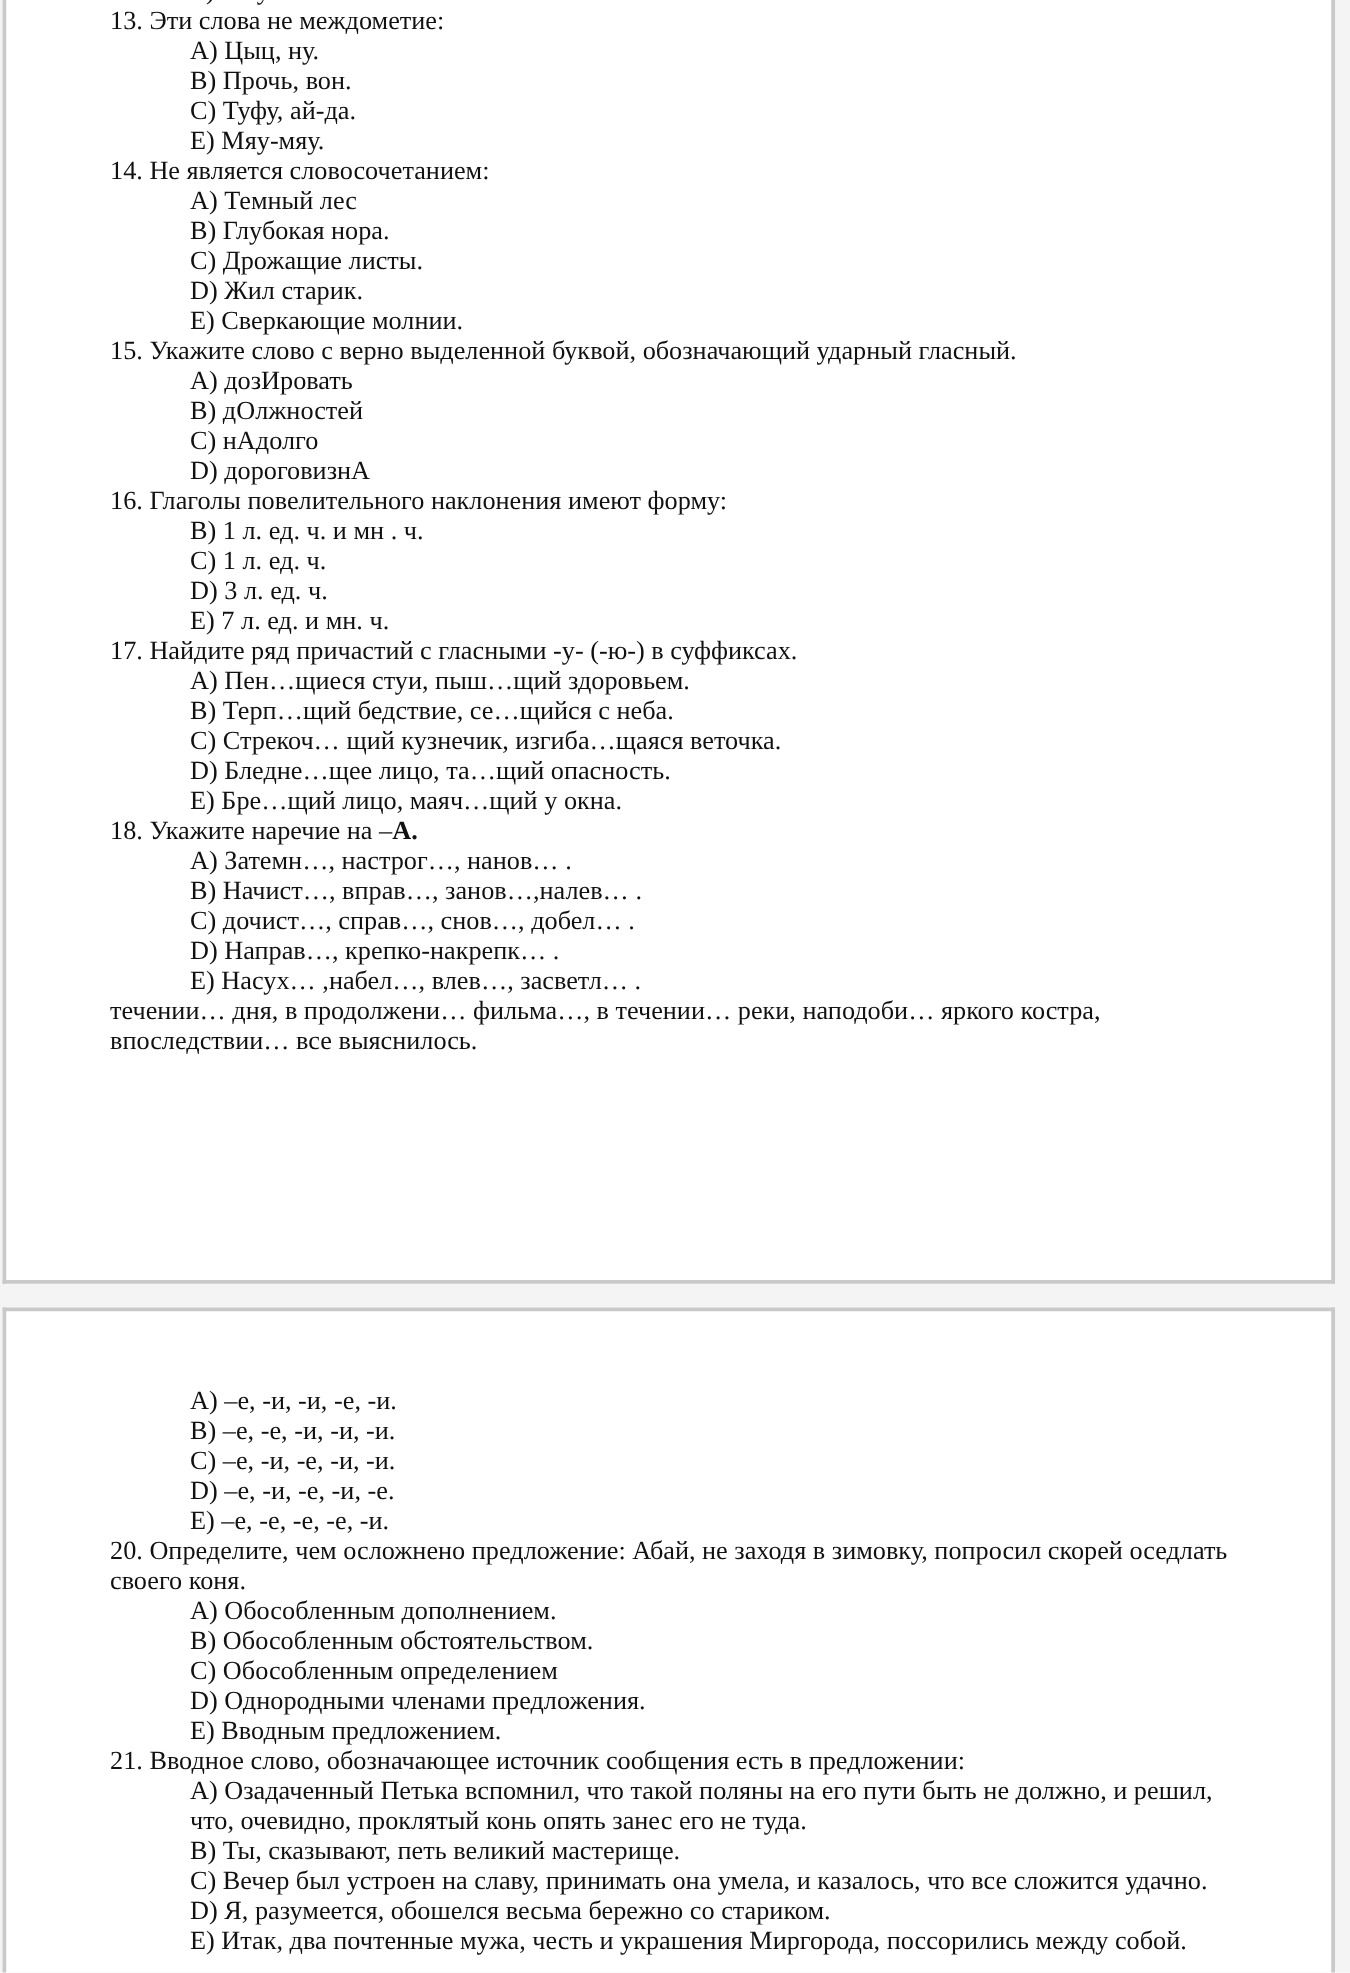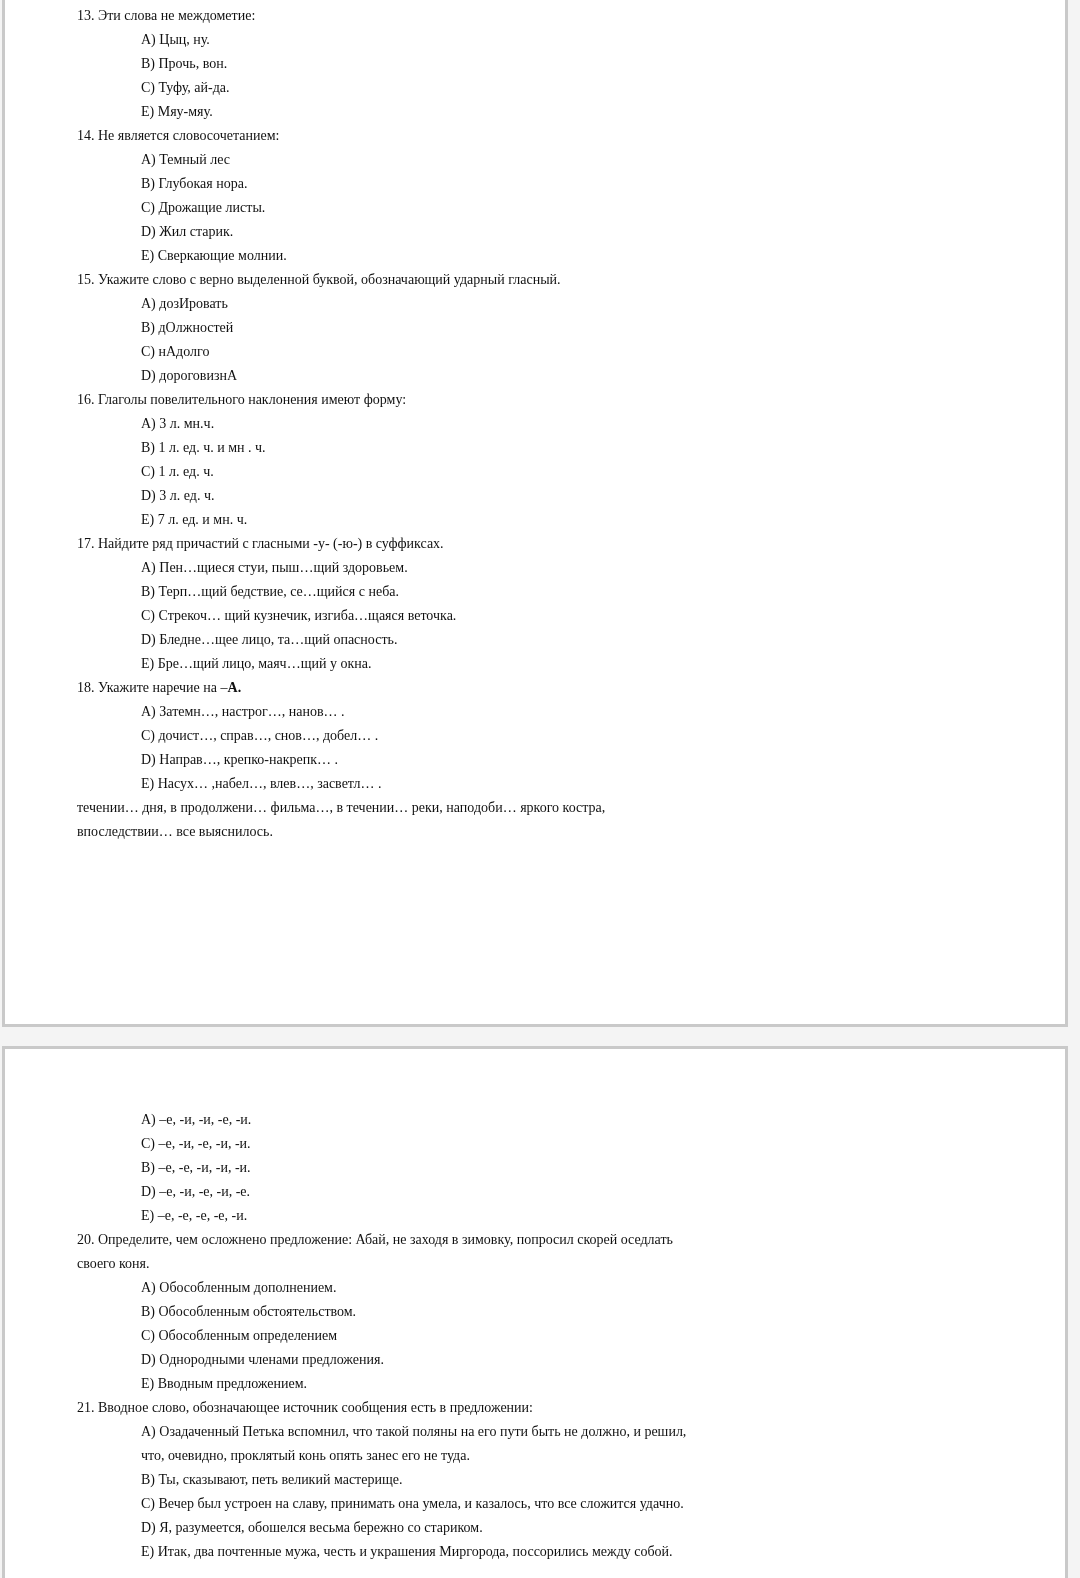--- a/index.html
+++ b/index.html
@@ -22,9 +22,9 @@
   #page2 { top: 1046px; height: 540px; border-bottom: none; }
   .content {
     position: absolute;
-    left: 72px;
+    left: 83px;
     right: 60px;
-    font-size: 14px;
+    font-size: 21px;
     line-height: 24px;
   }
   #page1 .content { top: 6px; }

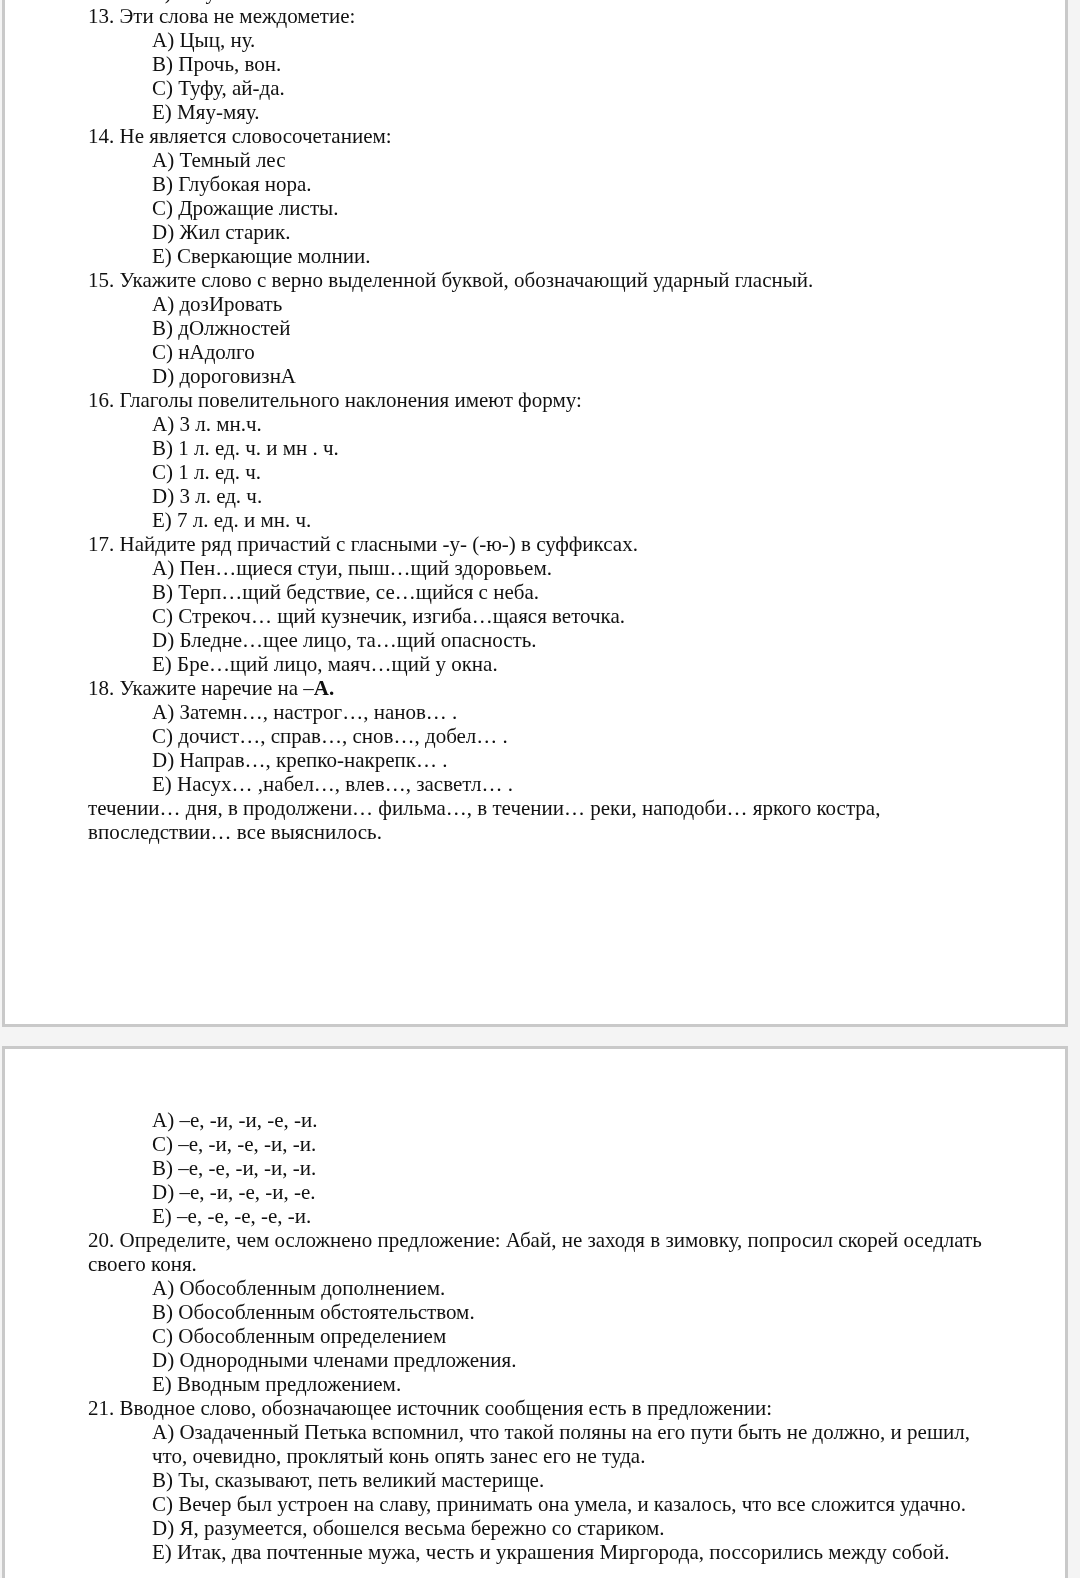--- a/index.html
+++ b/index.html
@@ -65,7 +65,6 @@
     <p class="opt">D) дороговизнА</p>
 
     <p class="q"><span>16.</span> <span>Глаголы повелительного наклонения имеют форму:</span></p>
-    <p class="opt">A) 3 л. мн.ч.</p>
     <p class="opt">B) 1 л. ед. ч. и мн . ч.</p>
     <p class="opt">C) 1 л. ед. ч.</p>
     <p class="opt">D) 3 л. ед. ч.</p>

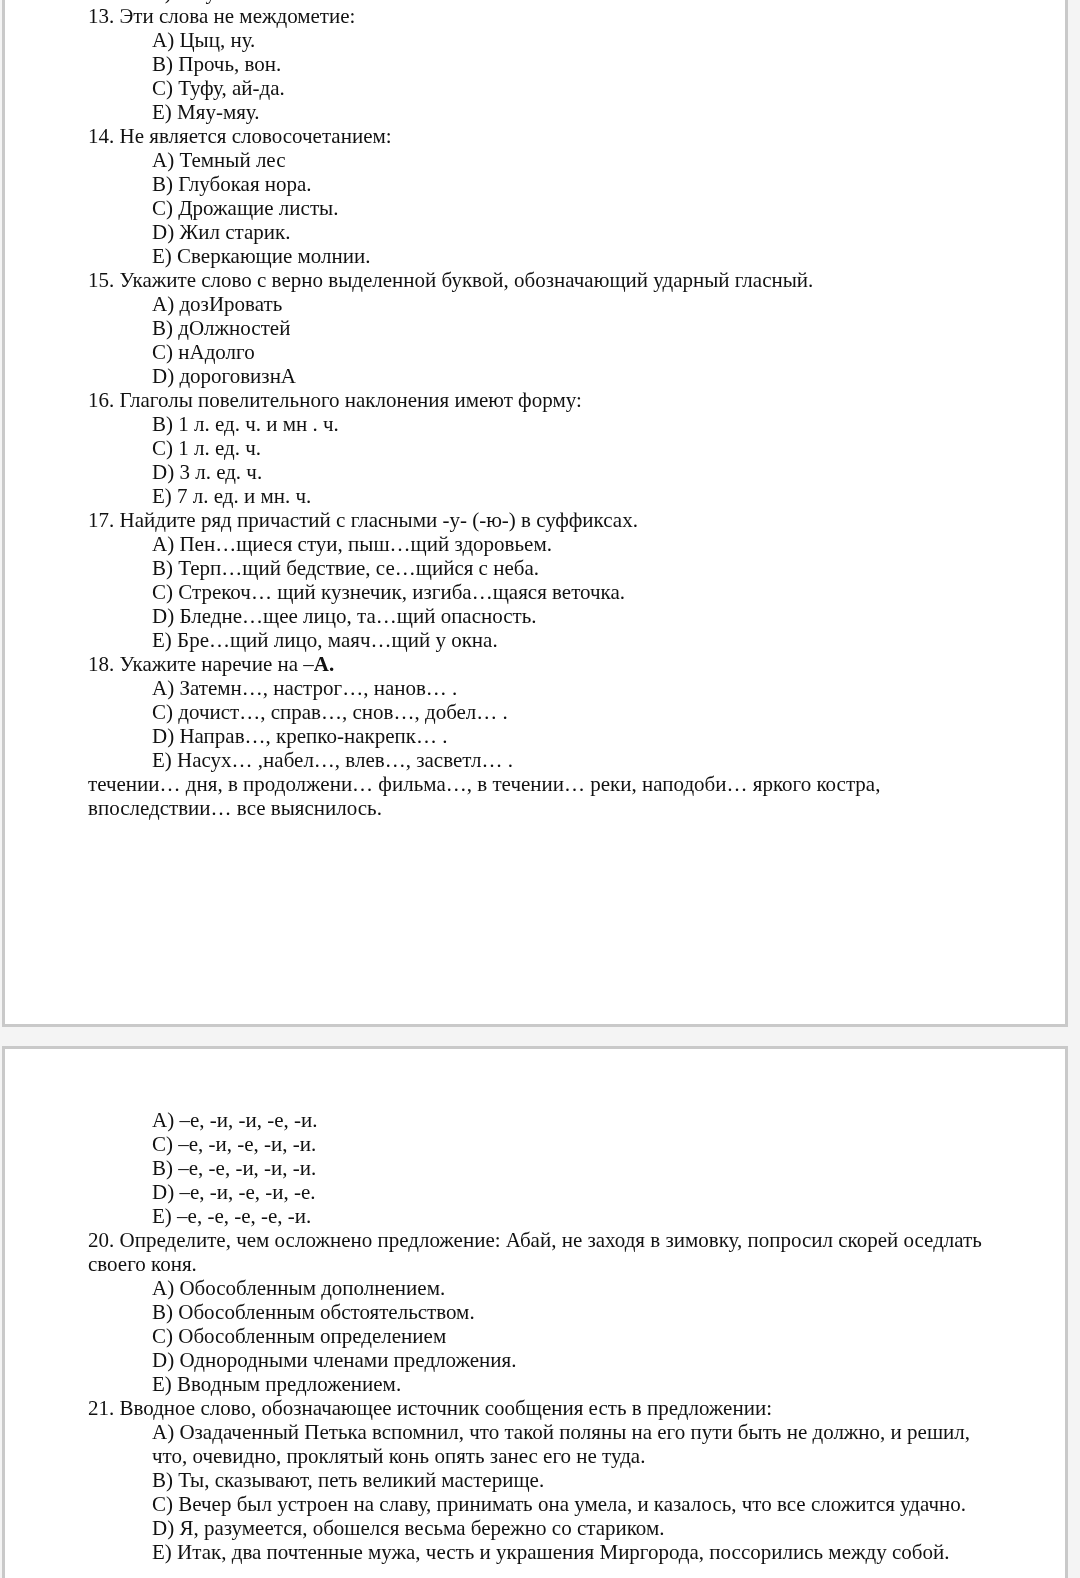--- a/index.html
+++ b/index.html
@@ -79,6 +79,7 @@
 
     <p class="q"><span>18.</span> <span>Укажите наречие на –</span><b>А.</b></p>
     <p class="opt">A) Затемн…, настрог…, нанов… .</p>
+    <p class="opt">B) Начист…, вправ…, занов…,налев… .</p>
     <p class="opt">C) дочист…, справ…, снов…, добел… .</p>
     <p class="opt">D) Направ…, крепко-накрепк… .</p>
     <p class="opt">E) Насух… ,набел…, влев…, засветл… .</p>

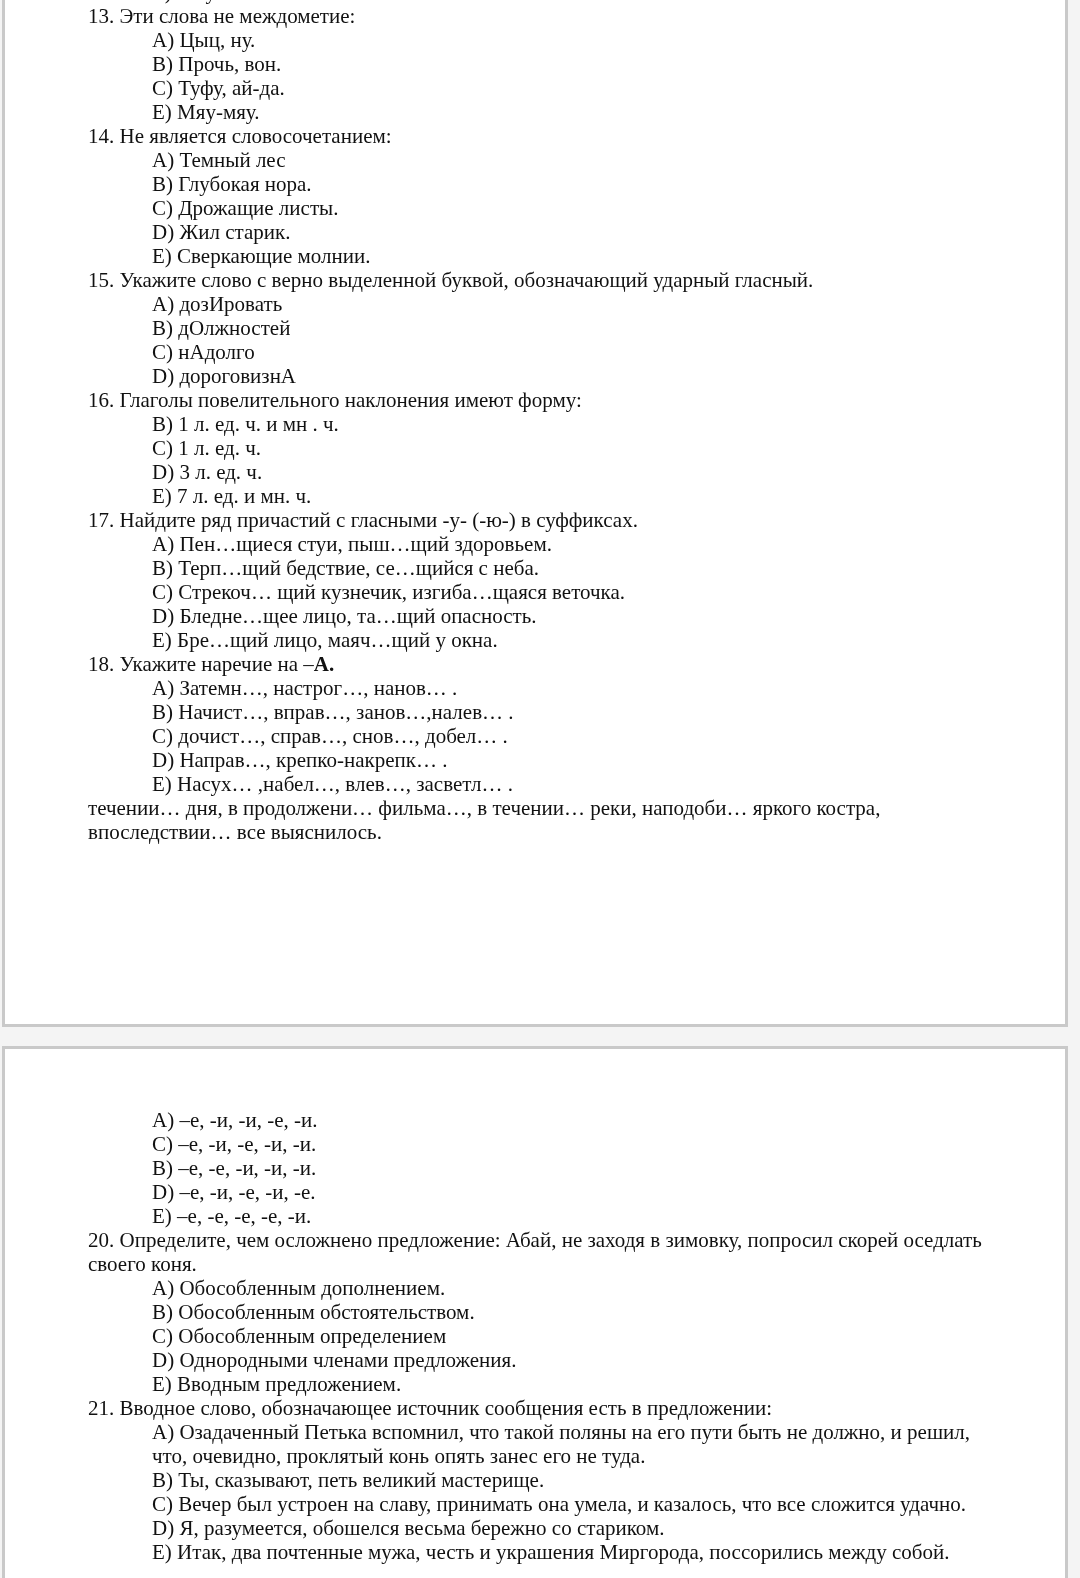--- a/index.html
+++ b/index.html
@@ -92,8 +92,8 @@
 <div class="page" id="page2">
   <div class="content">
     <p class="opt">A) –е, -и, -и, -е, -и.</p>
+    <p class="opt">B) –е, -е, -и, -и, -и.</p>
     <p class="opt">C) –е, -и, -е, -и, -и.</p>
-    <p class="opt">B) –е, -е, -и, -и, -и.</p>
     <p class="opt">D) –е, -и, -е, -и, -е.</p>
     <p class="opt">E) –е, -е, -е, -е, -и.</p>
 

